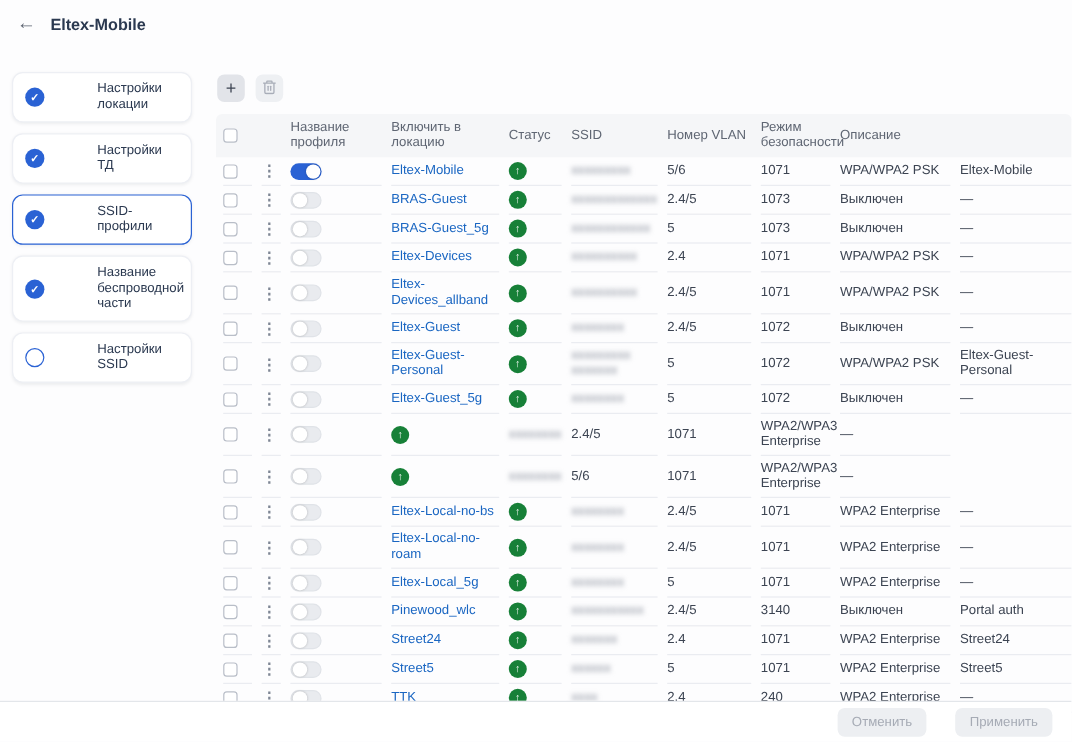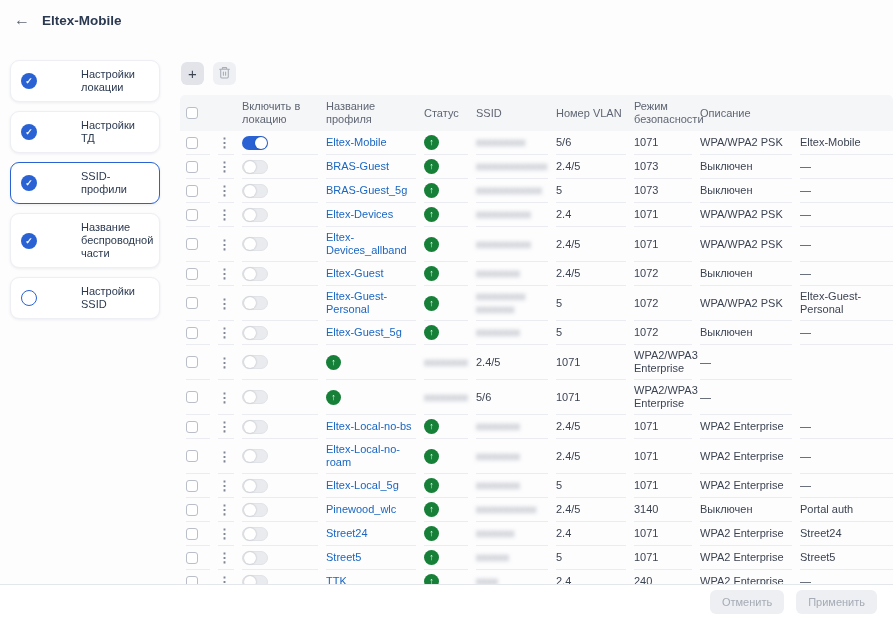--- a/index.html
+++ b/index.html
@@ -124,8 +124,8 @@
         <span class="cb"></span>
       </div>
     <div></div>
+    <div>Название профиля</div>
     <div>Включить в локацию</div>
-    <div>Название профиля</div>
     <div>Статус</div>
     <div>SSID</div>
     <div>Номер VLAN</div>

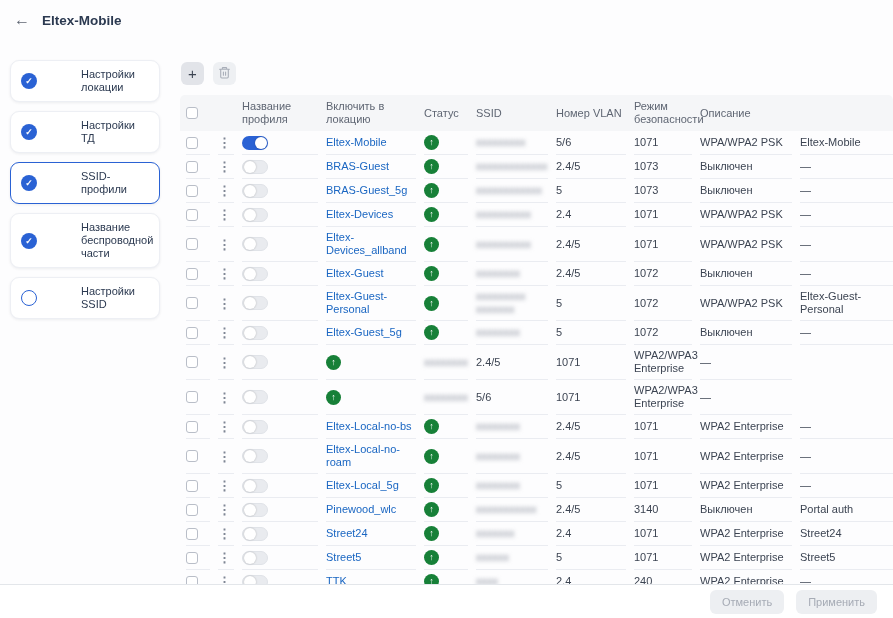--- a/index.html
+++ b/index.html
@@ -69,7 +69,7 @@
   
   .footer { position:absolute; left:0; right:0; bottom:0; height:34px;
     background:#fff; border-top:1px solid #e3e6ea; display:flex;
-    align-items:center; justify-content:flex-end; gap:12px; padding-right:16px; }
+    align-items:center; justify-content:flex-end; gap:24px; padding-right:16px; }
   .f-btn { border:none; border-radius:6px; padding:6px 12px; font-size:11px;
     font-family:"Liberation Sans", sans-serif;
     background:#edeff2; color:#a6abb5; cursor:pointer; }

